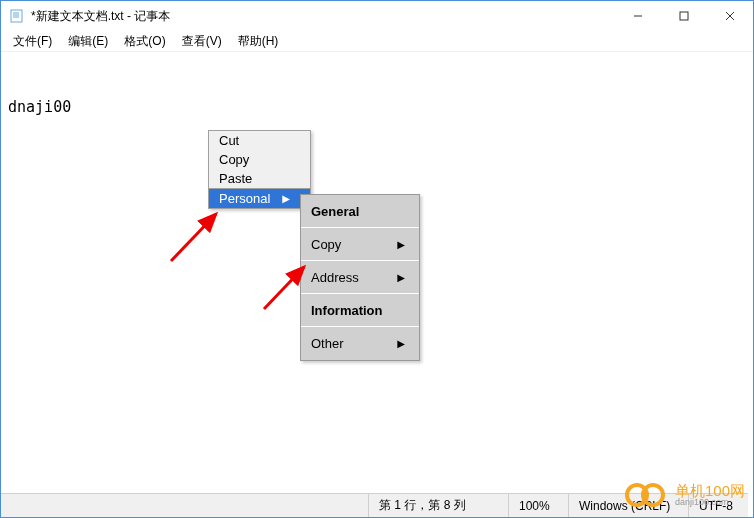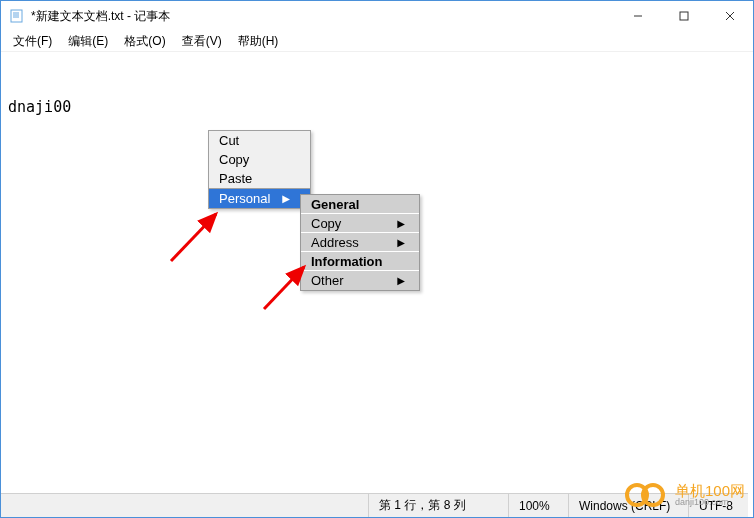--- a/index.html
+++ b/index.html
@@ -25,7 +25,7 @@
 .ctx-arrow { font-size:10px; margin-left:12px; }
 
 .submenu { position:absolute; border:1px solid #999; background:#f0f0f0; box-shadow:2px 2px 3px rgba(0,0,0,0.2); }
-.sub-item { font-size:13px; padding:2px 14px 2px 10px; display:flex; align-items:center; justify-content:space-between; min-width:118px; height:19px; background:#d0d0d0; border-bottom:1px solid #fff; }
+.sub-item { font-size:13px; padding:2px 14px 2px 10px; display:flex; align-items:center; justify-content:space-between; min-width:118px; height:33px; background:#d0d0d0; border-bottom:1px solid #fff; }
 .sub-item:last-child { border-bottom:none; }
 .sub-item.bold { font-weight:bold; }
 .sub-arrow { font-size:10px; color:#000; margin-left:10px; }

